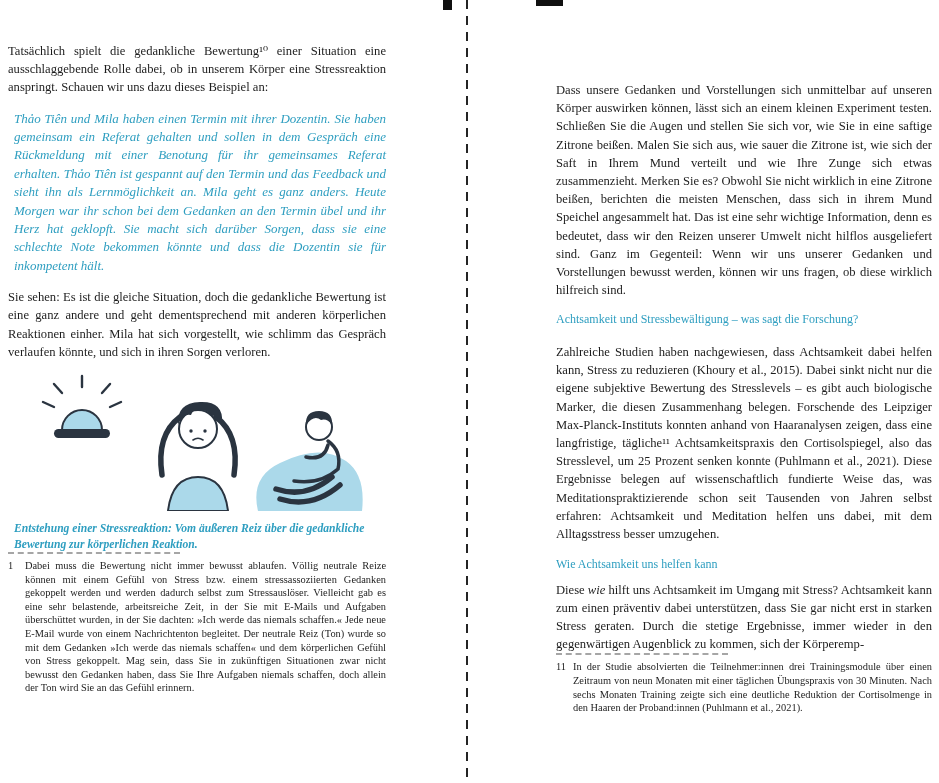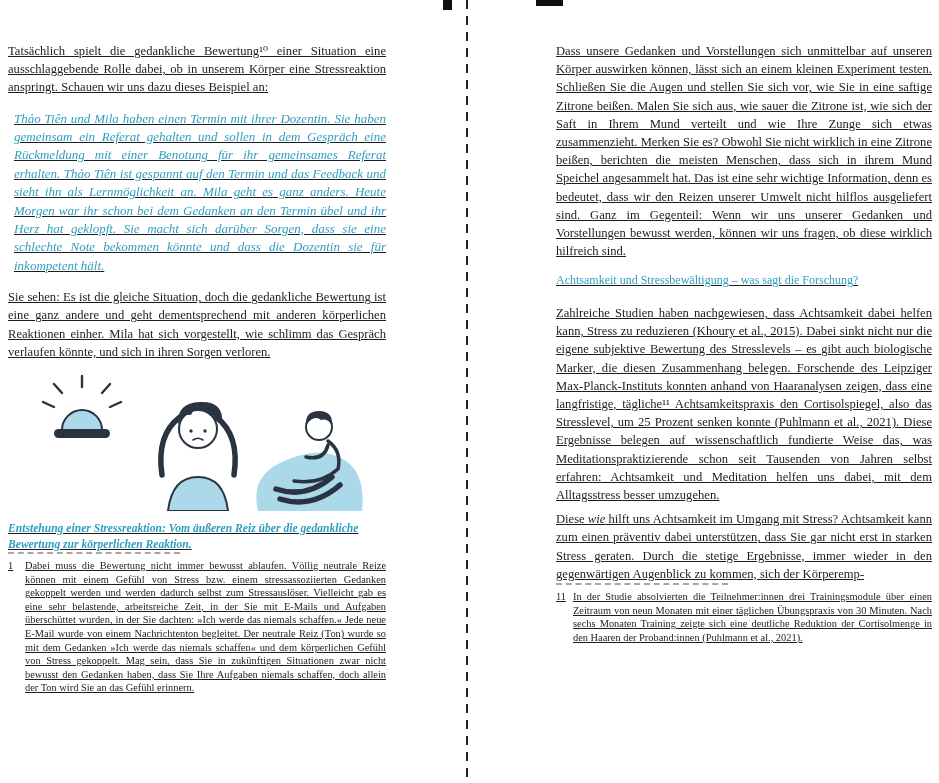--- a/index.html
+++ b/index.html
@@ -26,7 +26,7 @@
   
   .page-col{
     position:absolute;top:0;height:633px;
-    display:flex;flex-direction:column;padding-top:42px;box-sizing:border-box;text-decoration:underline;
+    display:flex;flex-direction:column;padding-top:42px;box-sizing:border-box;
   }
   .page-col.left{left:8px;width:378px;}
   .page-col.right{left:556px;width:376px;}

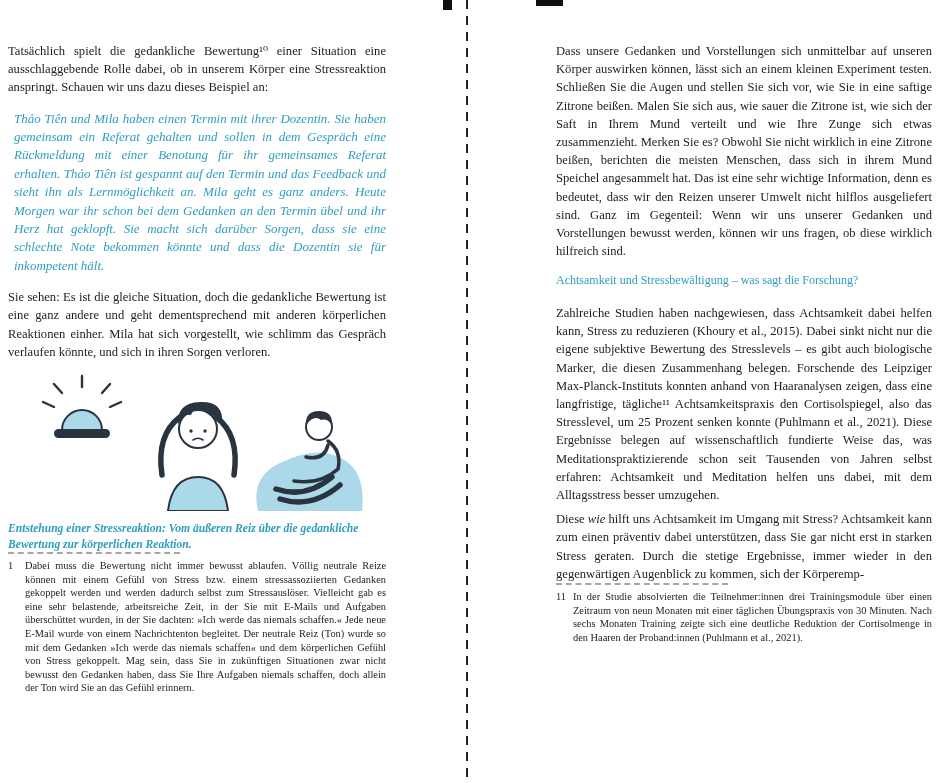--- a/index.html
+++ b/index.html
@@ -29,7 +29,7 @@
     display:flex;flex-direction:column;padding-top:42px;box-sizing:border-box;
   }
   .page-col.left{left:8px;width:378px;}
-  .page-col.right{left:556px;width:376px;}
+  .page-col.right{left:556px;width:376px;margin-top:39px;}
 
   .body-par{
     margin:0;font-size:12.6px;line-height:18.2px;text-align:justify;

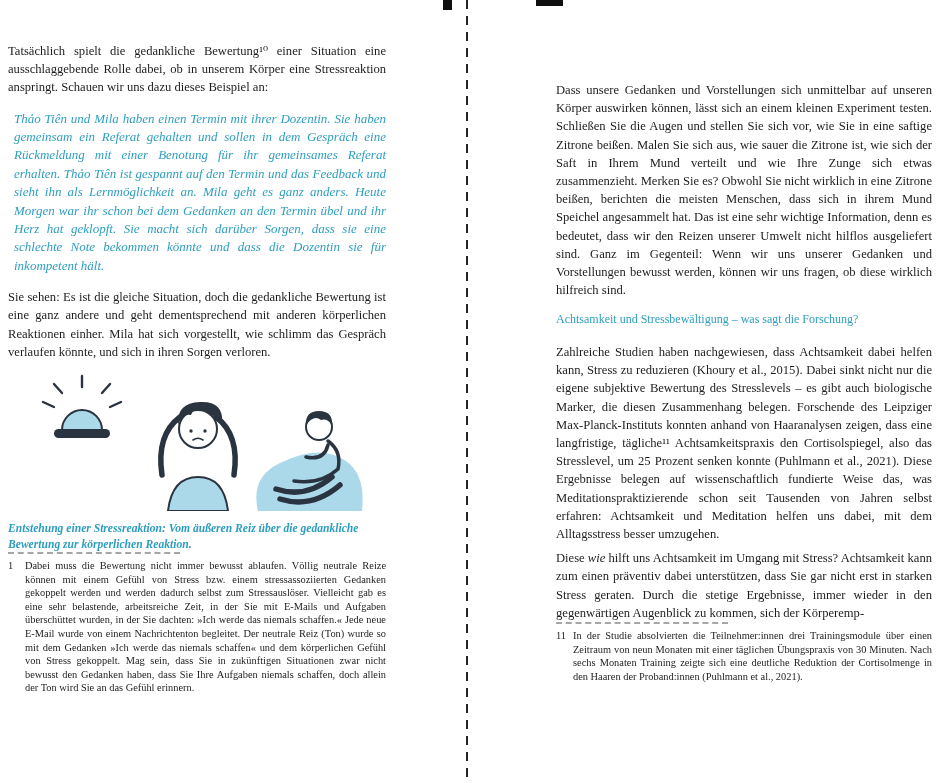--- a/index.html
+++ b/index.html
@@ -49,7 +49,7 @@
   .heading.second{margin-top:12px;}
   .illustration{margin:10px 0 2px 2px;}
   .caption{
-    margin:4px 0 0 0;font-size:11.6px;line-height:15.5px;
+    margin:4px 0 0 6px;font-size:11.6px;line-height:15.5px;
     font-style:italic;font-weight:bold;color:var(--accent);
   }
 

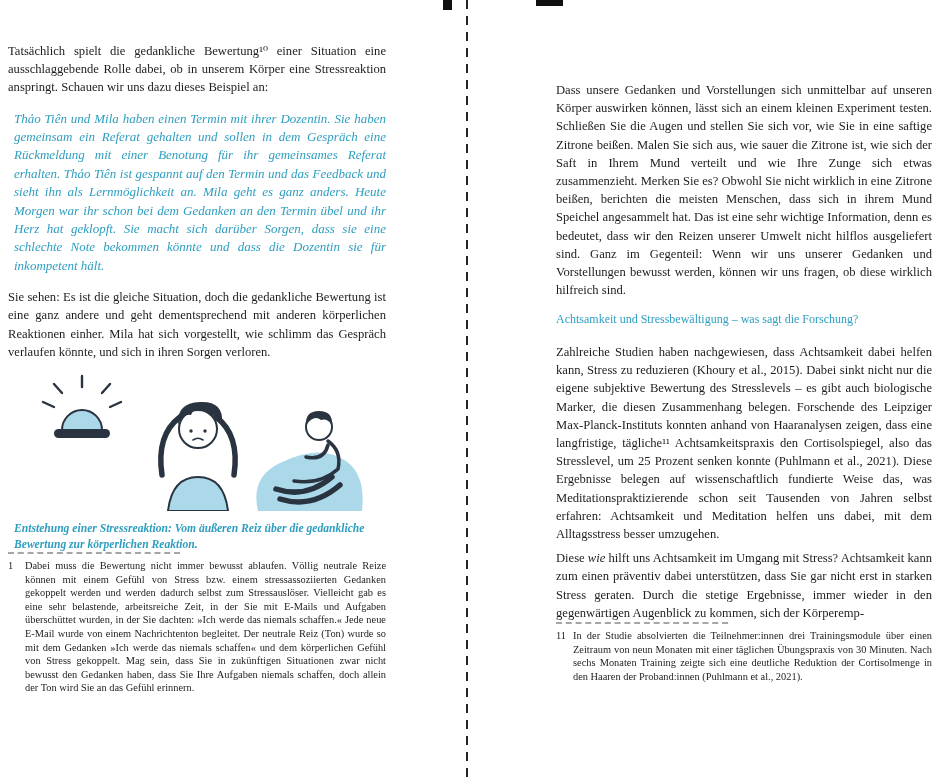--- a/index.html
+++ b/index.html
@@ -144,6 +144,7 @@
 
     <p class="body-par mt">Zahlreiche Studien haben nachgewiesen, dass Achtsamkeit dabei helfen kann, Stress zu reduzieren (Khoury et al., 2015). Dabei sinkt nicht nur die eigene subjektive Bewertung des Stresslevels – es gibt auch biologische Marker, die diesen Zusammenhang belegen. Forschende des Leipziger Max-Planck-Instituts konnten anhand von Haaranalysen zeigen, dass eine langfristige, tägliche¹¹ Achtsamkeitspraxis den Cortisolspiegel, also das Stresslevel, um 25 Prozent senken konnte (Puhlmann et al., 2021). Diese Ergebnisse belegen auf wissenschaftlich fundierte Weise das, was Meditationspraktizierende schon seit Tausenden von Jahren selbst erfahren: Achtsamkeit und Meditation helfen uns dabei, mit dem Alltagsstress besser umzugehen.</p>
 
+    <h2 class="heading second">Wie Achtsamkeit uns helfen kann</h2>
 
     <p class="body-par" style="margin-top:6px;"><span>Diese </span><em>wie</em><span> hilft uns Achtsamkeit im Umgang mit Stress? Achtsamkeit kann zum einen präventiv dabei unterstützen, dass Sie gar nicht erst in starken Stress geraten. Durch die stetige Ergebnisse, immer wieder in den gegenwärtigen Augenblick zu kommen, sich der Körperemp-</span></p>
 

